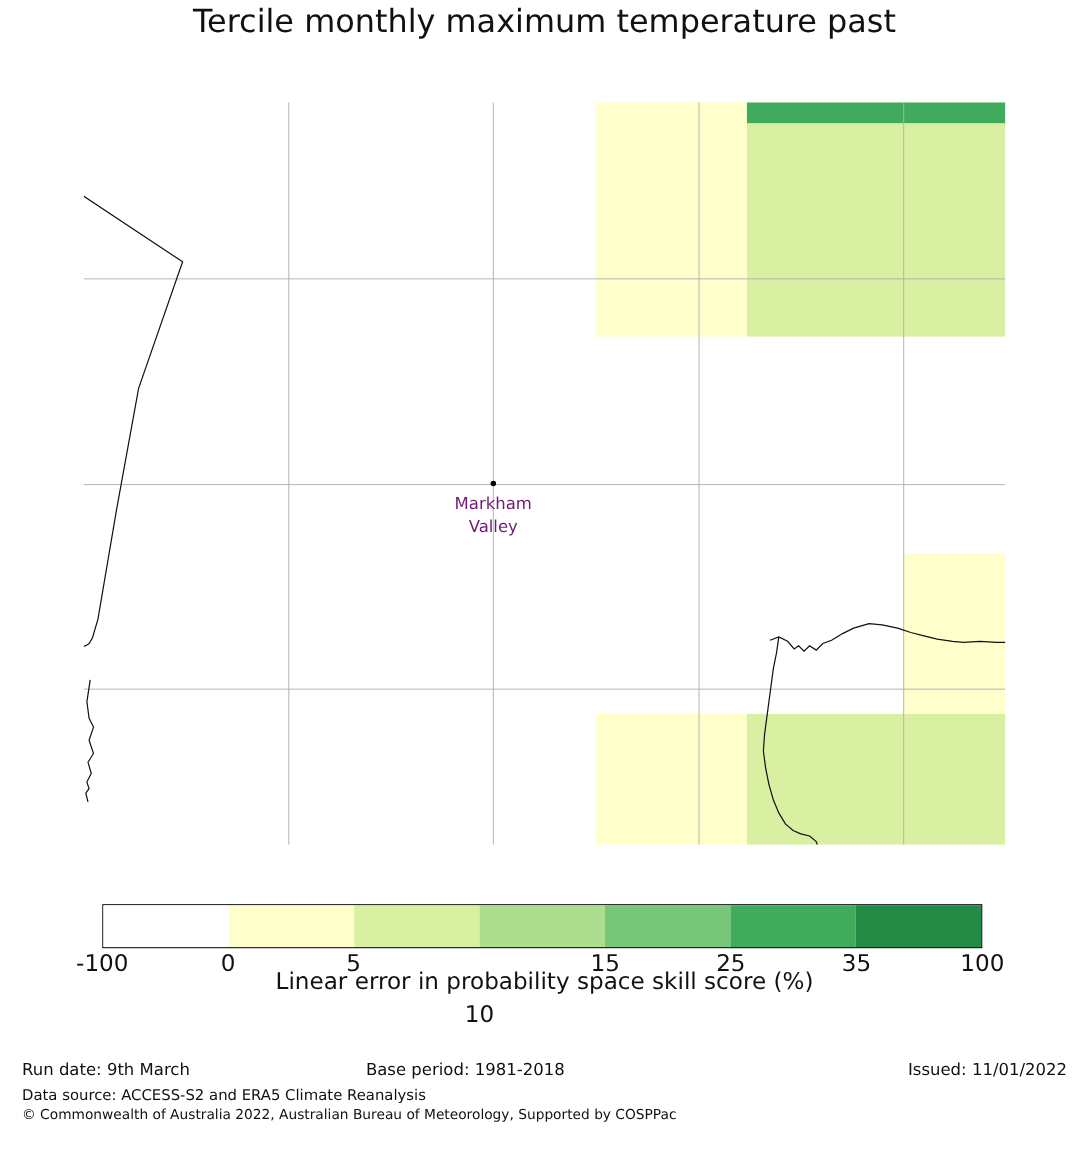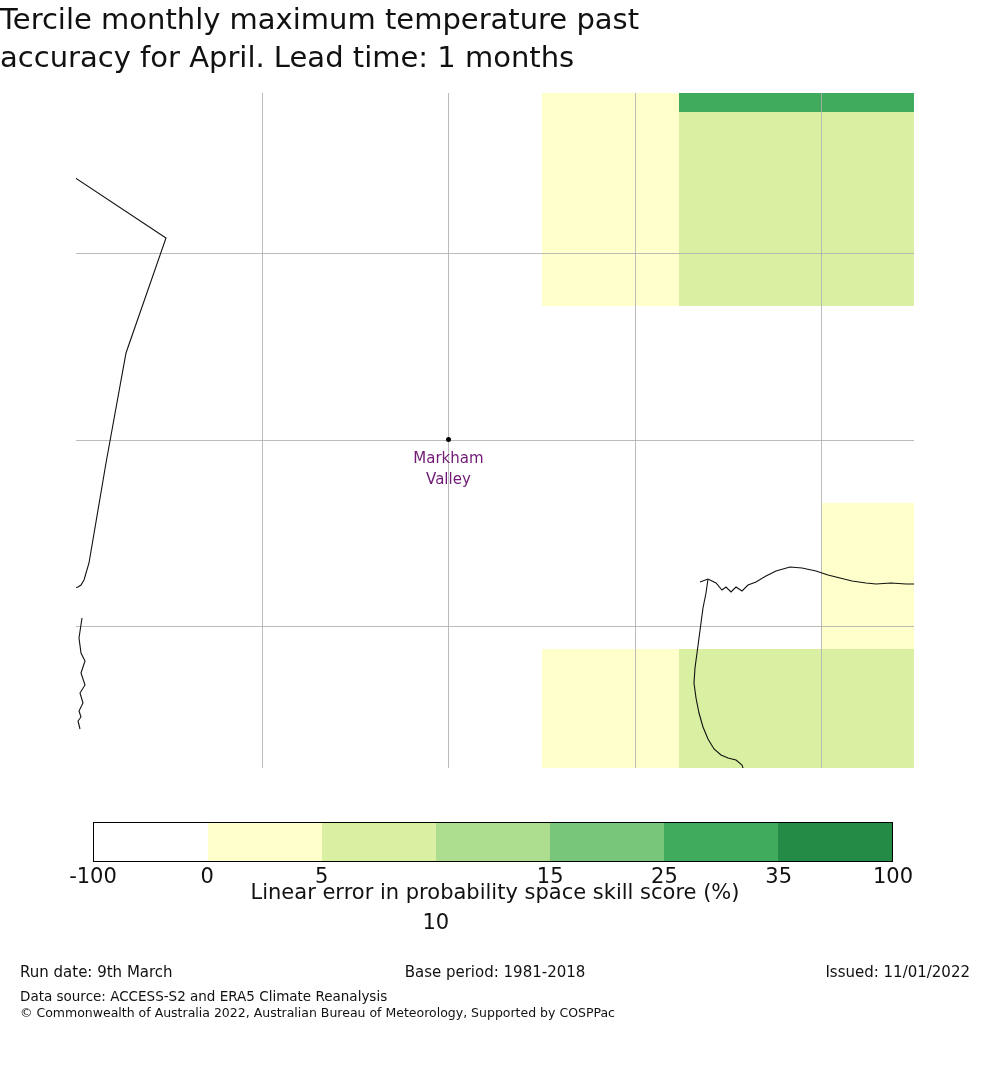--- a/index.html
+++ b/index.html
@@ -20,7 +20,7 @@
     left: 0;
     top: 0;
     width: 990px;
-    text-align: left;
+    text-align: center;
     font-size: 29px;
     line-height: 38px;
     padding-top: 0px;

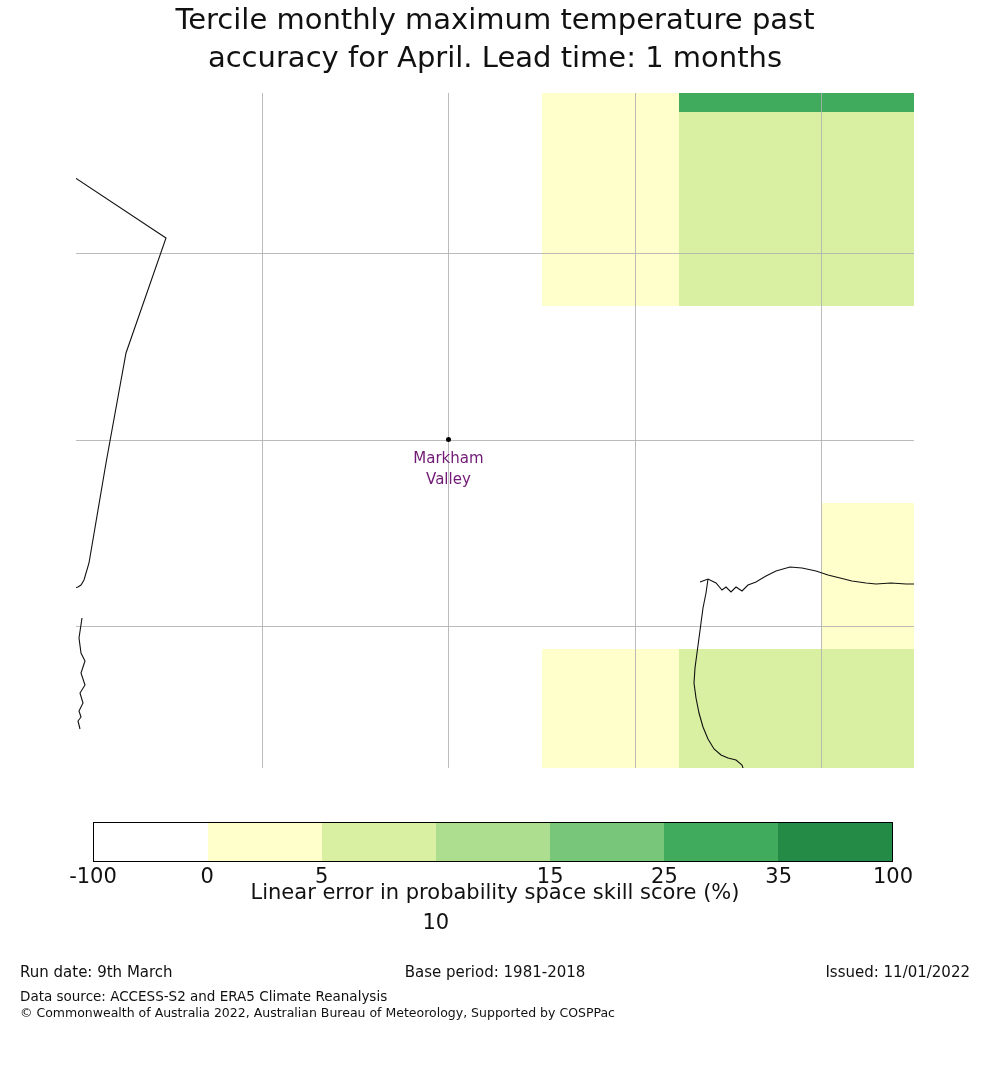--- a/index.html
+++ b/index.html
@@ -136,7 +136,6 @@
 
 <div class="title">
   <span>Tercile monthly maximum temperature past</span>
-  <span>accuracy for April. Lead time: 1 months</span>
 </div>
 
 <div id="map-panel">

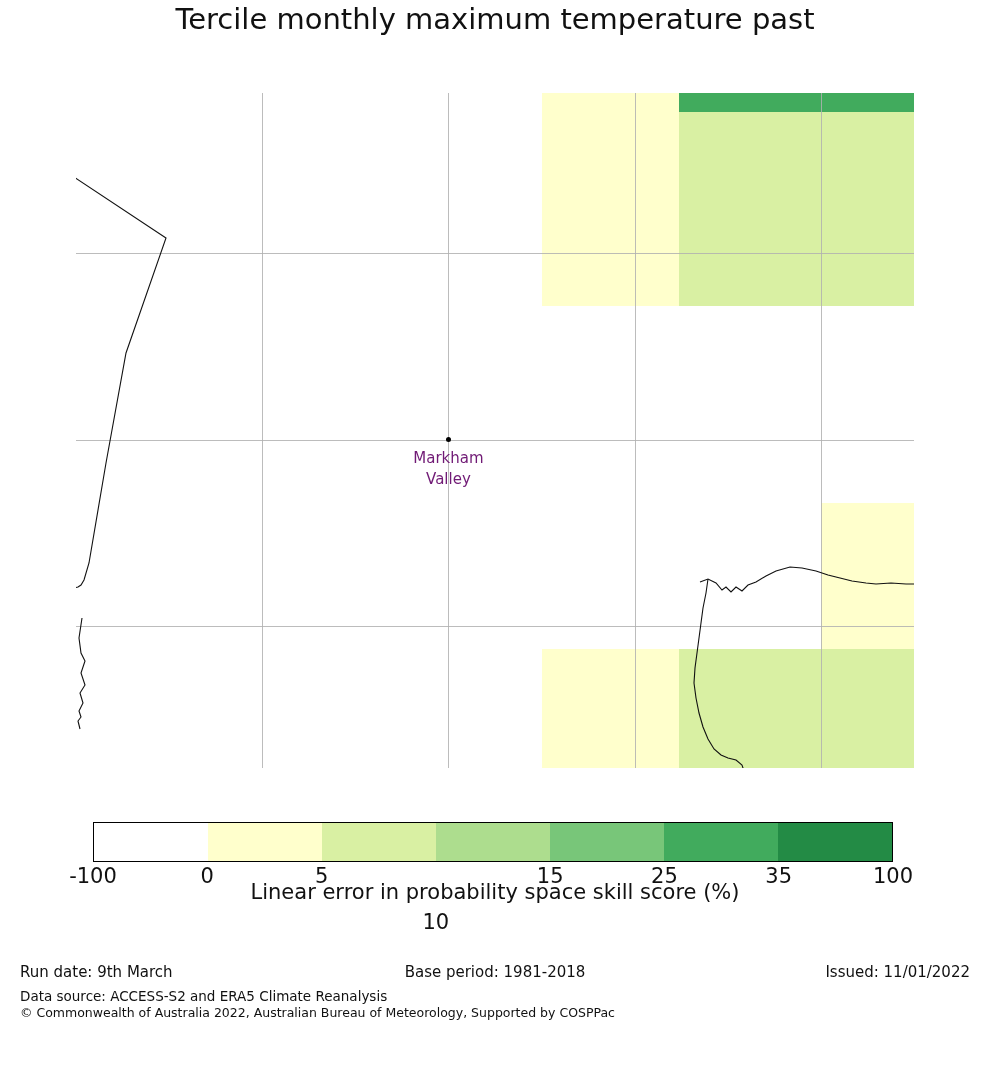--- a/index.html
+++ b/index.html
@@ -121,7 +121,7 @@
   .footer-row {
     position: absolute;
     left: 0;
-    width: 990px;
+    width: 846px;
     font-size: 15px;
     color: #111;
   }

